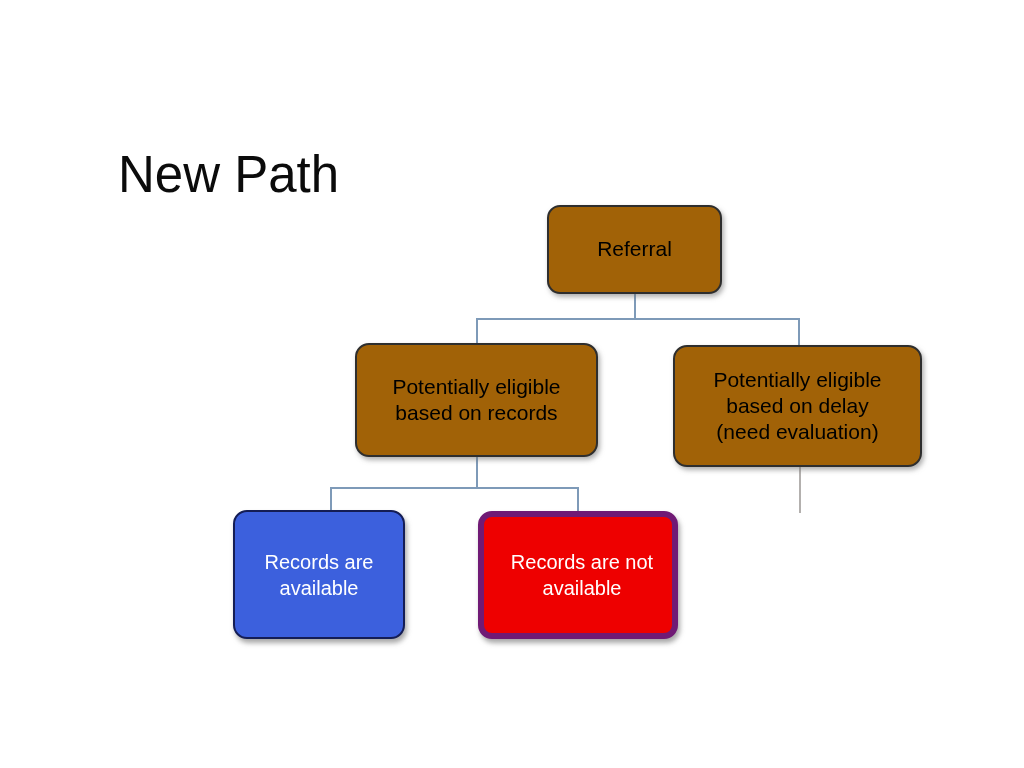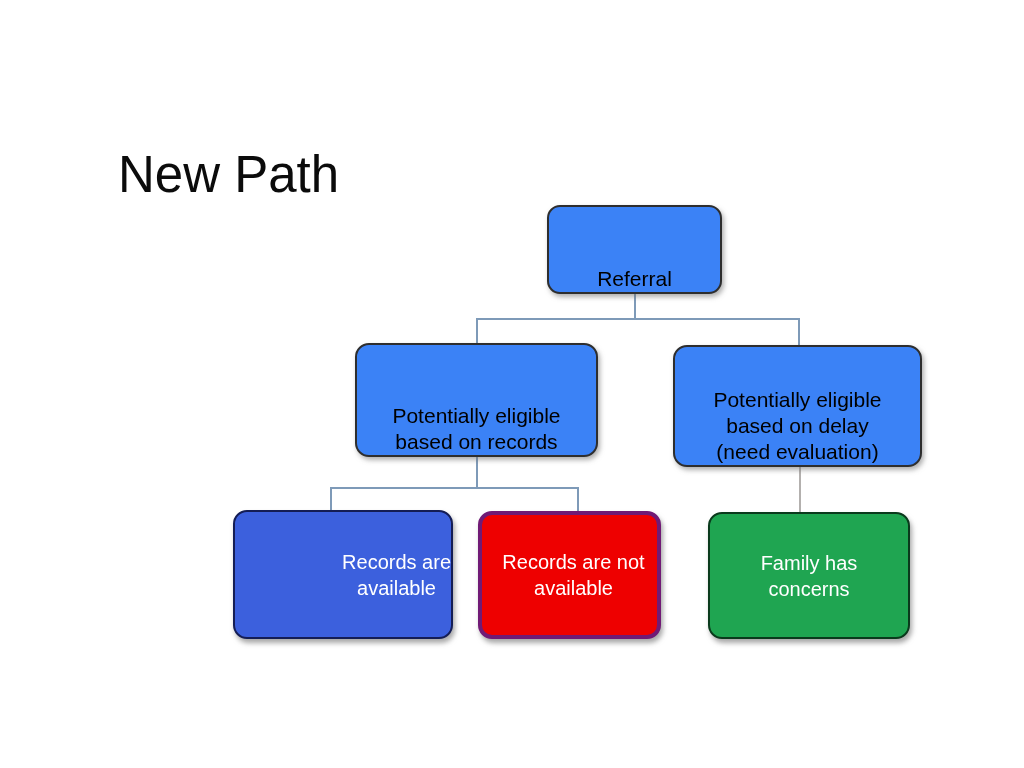--- a/index.html
+++ b/index.html
@@ -39,13 +39,12 @@
   }
   .node .label { white-space: pre-line; }
   .white-node {
-    background: #3b82f6;
+    background: #a16207;
     border: 2px solid #2e2e2e;
     color: #000000;
     font-size: 21px;
     line-height: 1.24;
     box-shadow: 2px 3px 5px rgba(110,110,110,0.55);
-    justify-content: flex-end;
   }
   .color-node {
     color: #ffffff;

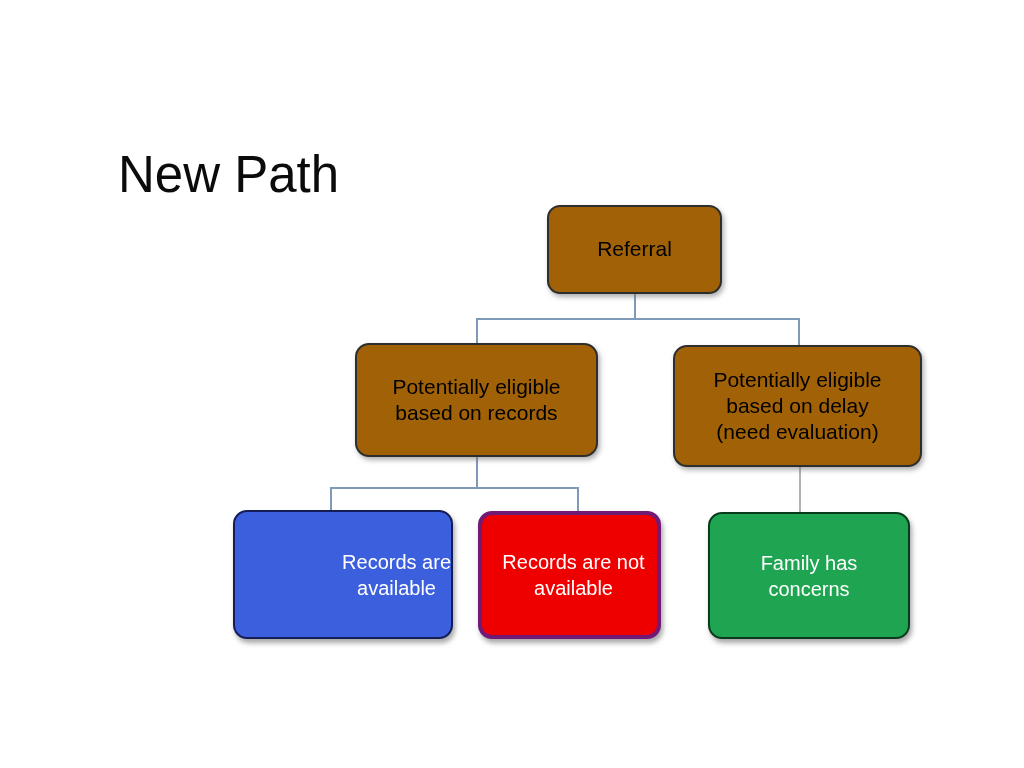--- a/index.html
+++ b/index.html
@@ -56,7 +56,7 @@
   #node-records         { left: 355px; top: 343px; width: 243px; height: 114px; }
   #node-delay           { left: 673px; top: 345px; width: 249px; height: 122px; }
   #node-delay .sublabel { white-space: pre-line; }
-  #node-blue            { left: 233px; top: 510px; width: 220px; height: 129px; border: 2px solid #141d55; align-items: flex-end; }
+  #node-blue            { left: 233px; top: 510px; width: 172px; height: 129px; border: 2px solid #141d55; }
   #node-red             { left: 478px; top: 511px; width: 183px; height: 128px; border: 4px solid #701a75; padding-left: 8px; }
   #node-green           { left: 708px; top: 512px; width: 202px; height: 127px; border: 2px solid #0a3a1c; }
   .connector {

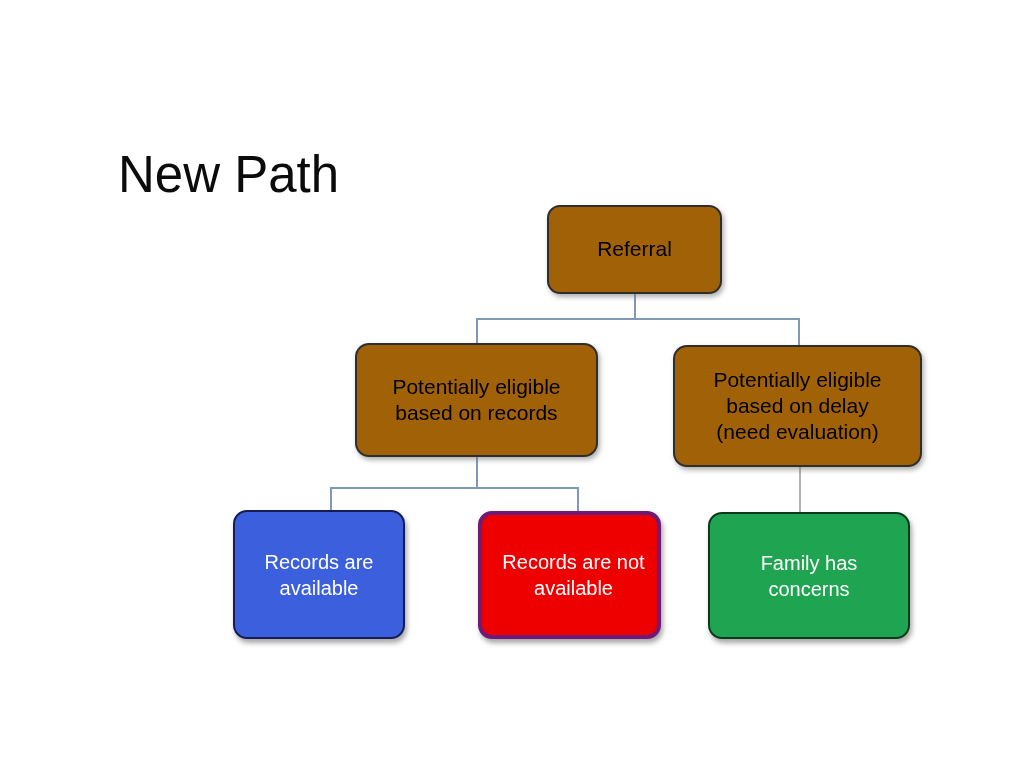--- a/index.html
+++ b/index.html
@@ -57,7 +57,7 @@
   #node-delay           { left: 673px; top: 345px; width: 249px; height: 122px; }
   #node-delay .sublabel { white-space: pre-line; }
   #node-blue            { left: 233px; top: 510px; width: 172px; height: 129px; border: 2px solid #141d55; }
-  #node-red             { left: 478px; top: 511px; width: 183px; height: 128px; border: 4px solid #701a75; padding-left: 8px; }
+  #node-red             { left: 478px; top: 511px; width: 200px; height: 128px; border: 6px solid #701a75; padding-left: 8px; }
   #node-green           { left: 708px; top: 512px; width: 202px; height: 127px; border: 2px solid #0a3a1c; }
   .connector {
     position: absolute;

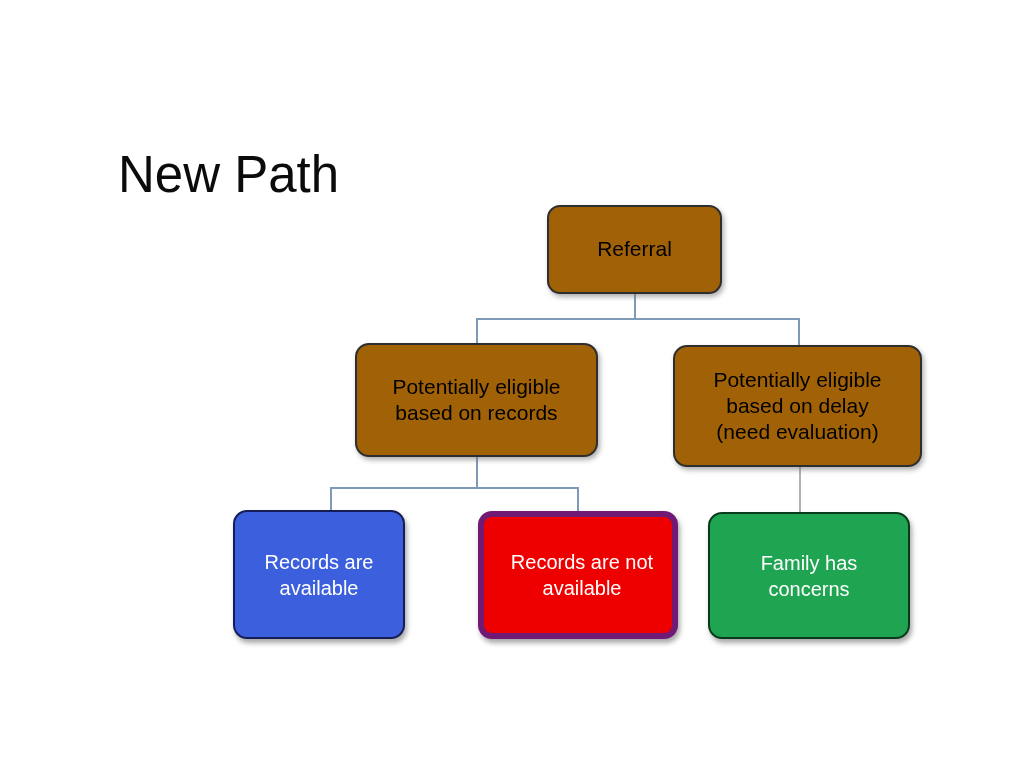--- a/index.html
+++ b/index.html
@@ -118,10 +118,6 @@
 available</span>
   </div>
 
-  <div class="node color-node" id="node-green" style="background-color: rgb(31, 165, 81);">
-    <span class="label">Family has
-concerns</span>
-  </div>
 
 </div>
 

